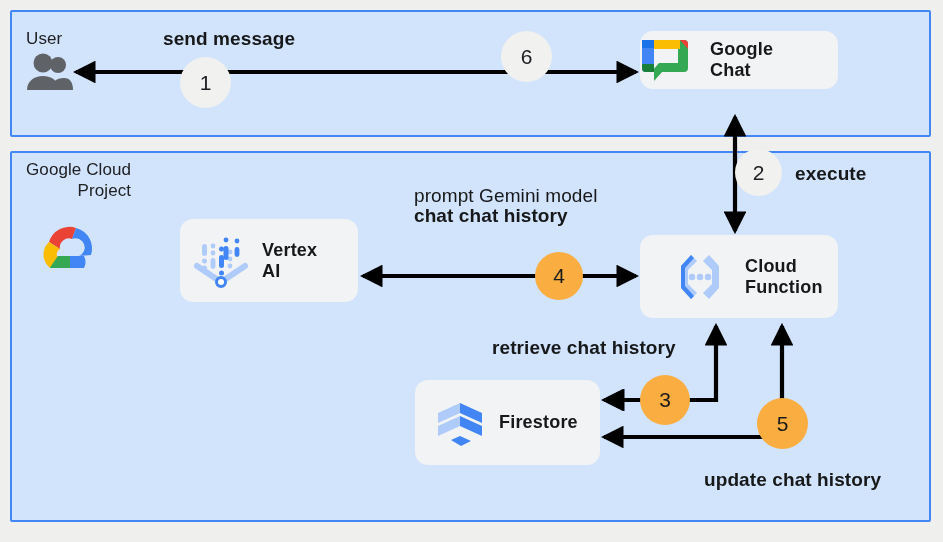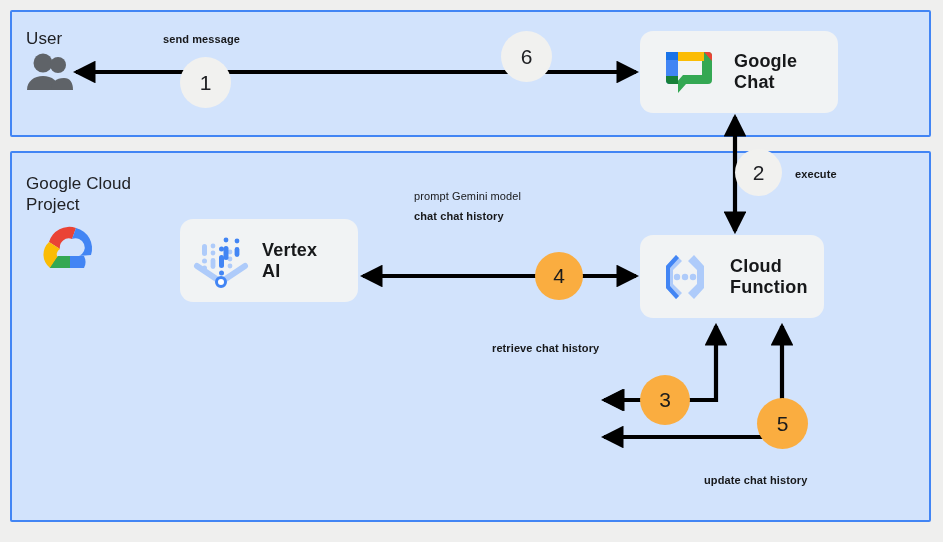--- a/index.html
+++ b/index.html
@@ -60,7 +60,7 @@
   
   .lbl{
     position:absolute;
-    font-size:11px;
+    font-size:19px;
     font-weight:bold;
     color:#17181a;
     line-height:20px;

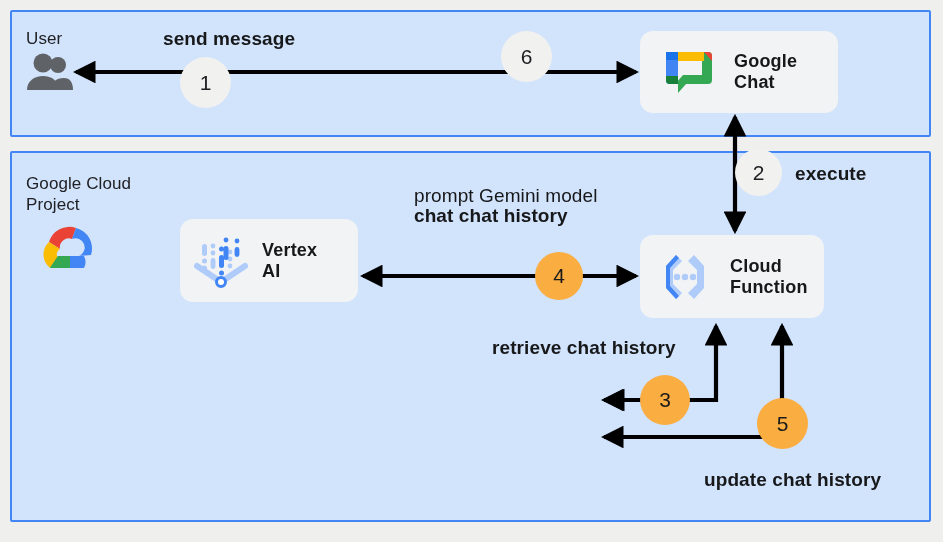--- a/index.html
+++ b/index.html
@@ -48,7 +48,7 @@
     font-size:18px;font-weight:bold;color:#17181a;
     line-height:21px;white-space:pre-line;letter-spacing:.2px;
   }
-  #card-chat{left:640px;top:31px;width:198px;height:82px;padding-left:24px;}
+  #card-chat{left:640px;top:31px;width:198px;height:58px;padding-left:0;}
   #card-chat .cap{margin-left:14px;}
   #card-vertex{left:180px;top:219px;width:178px;height:83px;padding-left:12px;}
   #card-vertex .cap{margin-left:12px;}

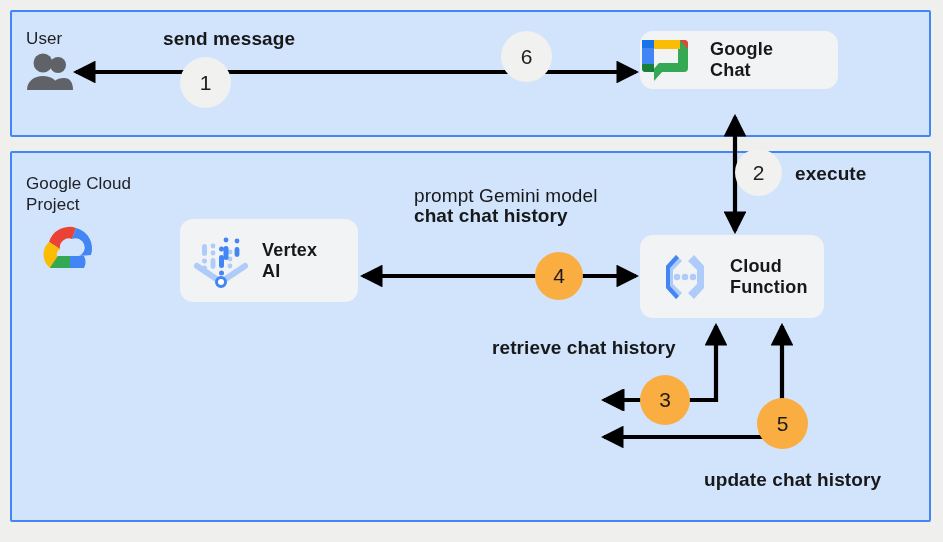--- a/index.html
+++ b/index.html
@@ -33,7 +33,7 @@
     letter-spacing:.1px;
   }
   #title-user{left:26px;top:28px;}
-  #title-gcp{left:26px;top:173px;}
+  #title-gcp{left:26px;top:159px;text-align:right;}
 
   
   .card{

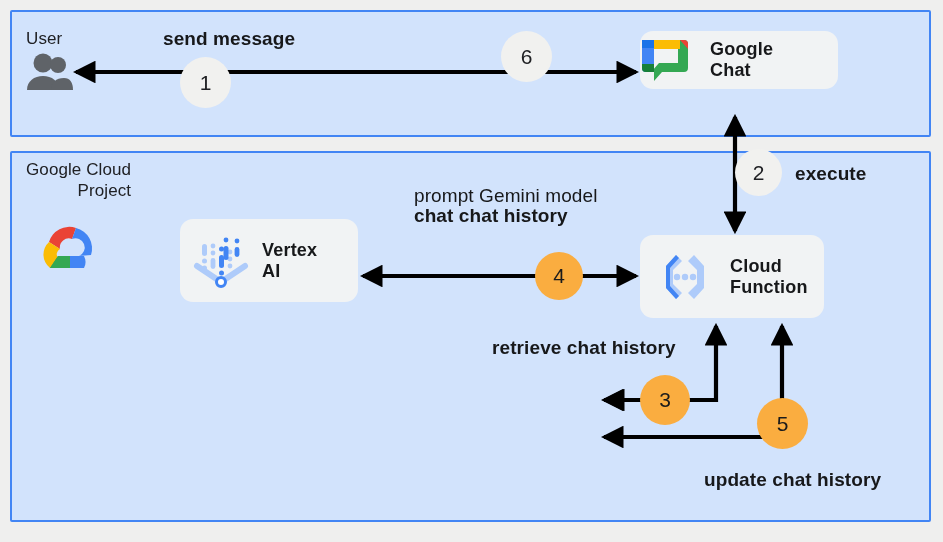--- a/index.html
+++ b/index.html
@@ -52,7 +52,7 @@
   #card-chat .cap{margin-left:14px;}
   #card-vertex{left:180px;top:219px;width:178px;height:83px;padding-left:12px;}
   #card-vertex .cap{margin-left:12px;}
-  #card-func{left:640px;top:235px;width:184px;height:83px;padding-left:16px;}
+  #card-func{left:640px;top:235px;width:198px;height:83px;padding-left:31px;}
   #card-func .cap{margin-left:16px;}
   #card-fire{left:415px;top:380px;width:185px;height:85px;padding-left:18px;}
   #card-fire .cap{margin-left:12px;}

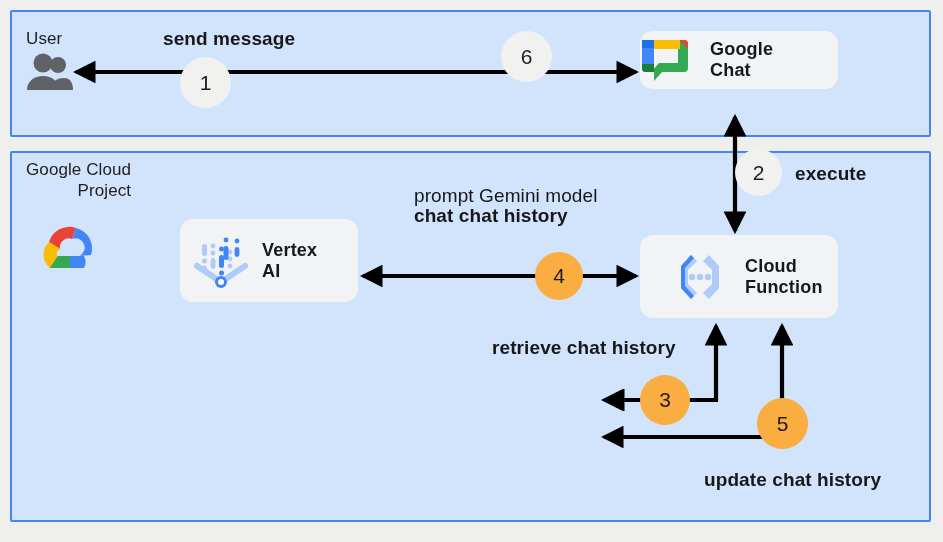--- a/index.html
+++ b/index.html
@@ -205,6 +205,18 @@
 Function</span>
   </div>
 
+  <div class="card" id="card-fire">
+    <span class="logo">
+      <svg width="54" height="54" viewBox="0 0 54 54">
+        <path d="M5 17 L27 7 L27 17 L5 27 Z" fill="#aecbfa"></path>
+        <path d="M27 7 L49 17 L49 27 L27 17 Z" fill="#4285f4"></path>
+        <path d="M5 30 L27 20 L27 30 L5 40 Z" fill="#aecbfa"></path>
+        <path d="M27 20 L49 30 L49 40 L27 30 Z" fill="#4285f4"></path>
+        <path d="M18 44 L27 40 L38 45 L28 50 Z" fill="#4285f4"></path>
+      </svg>
+    </span>
+    <span class="cap">Firestore</span>
+  </div>
 
   <svg id="arrows">
     <defs>

